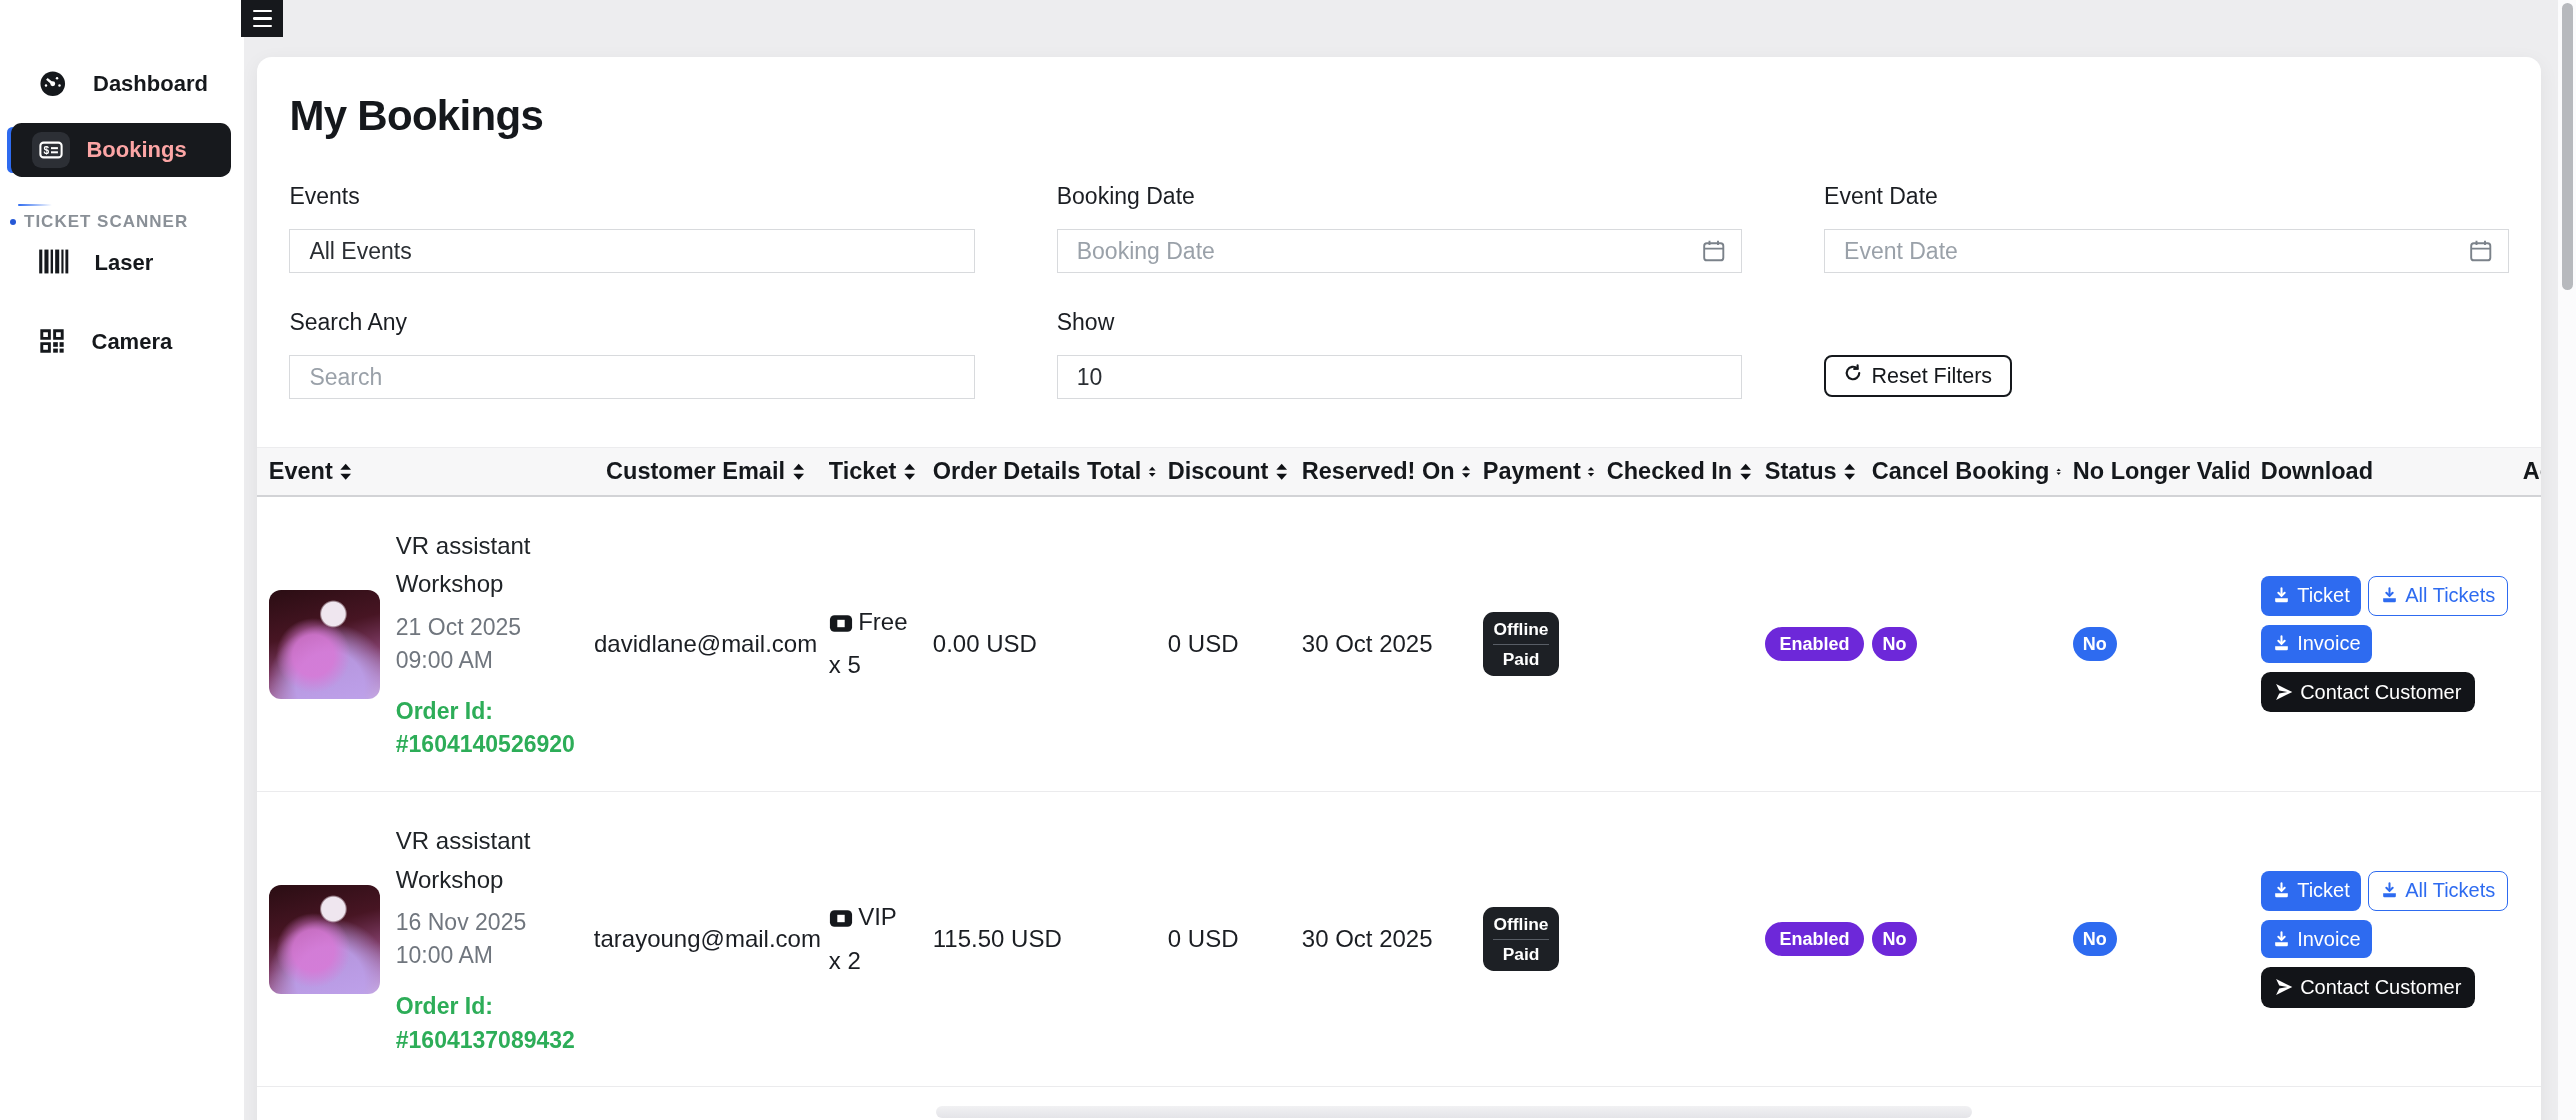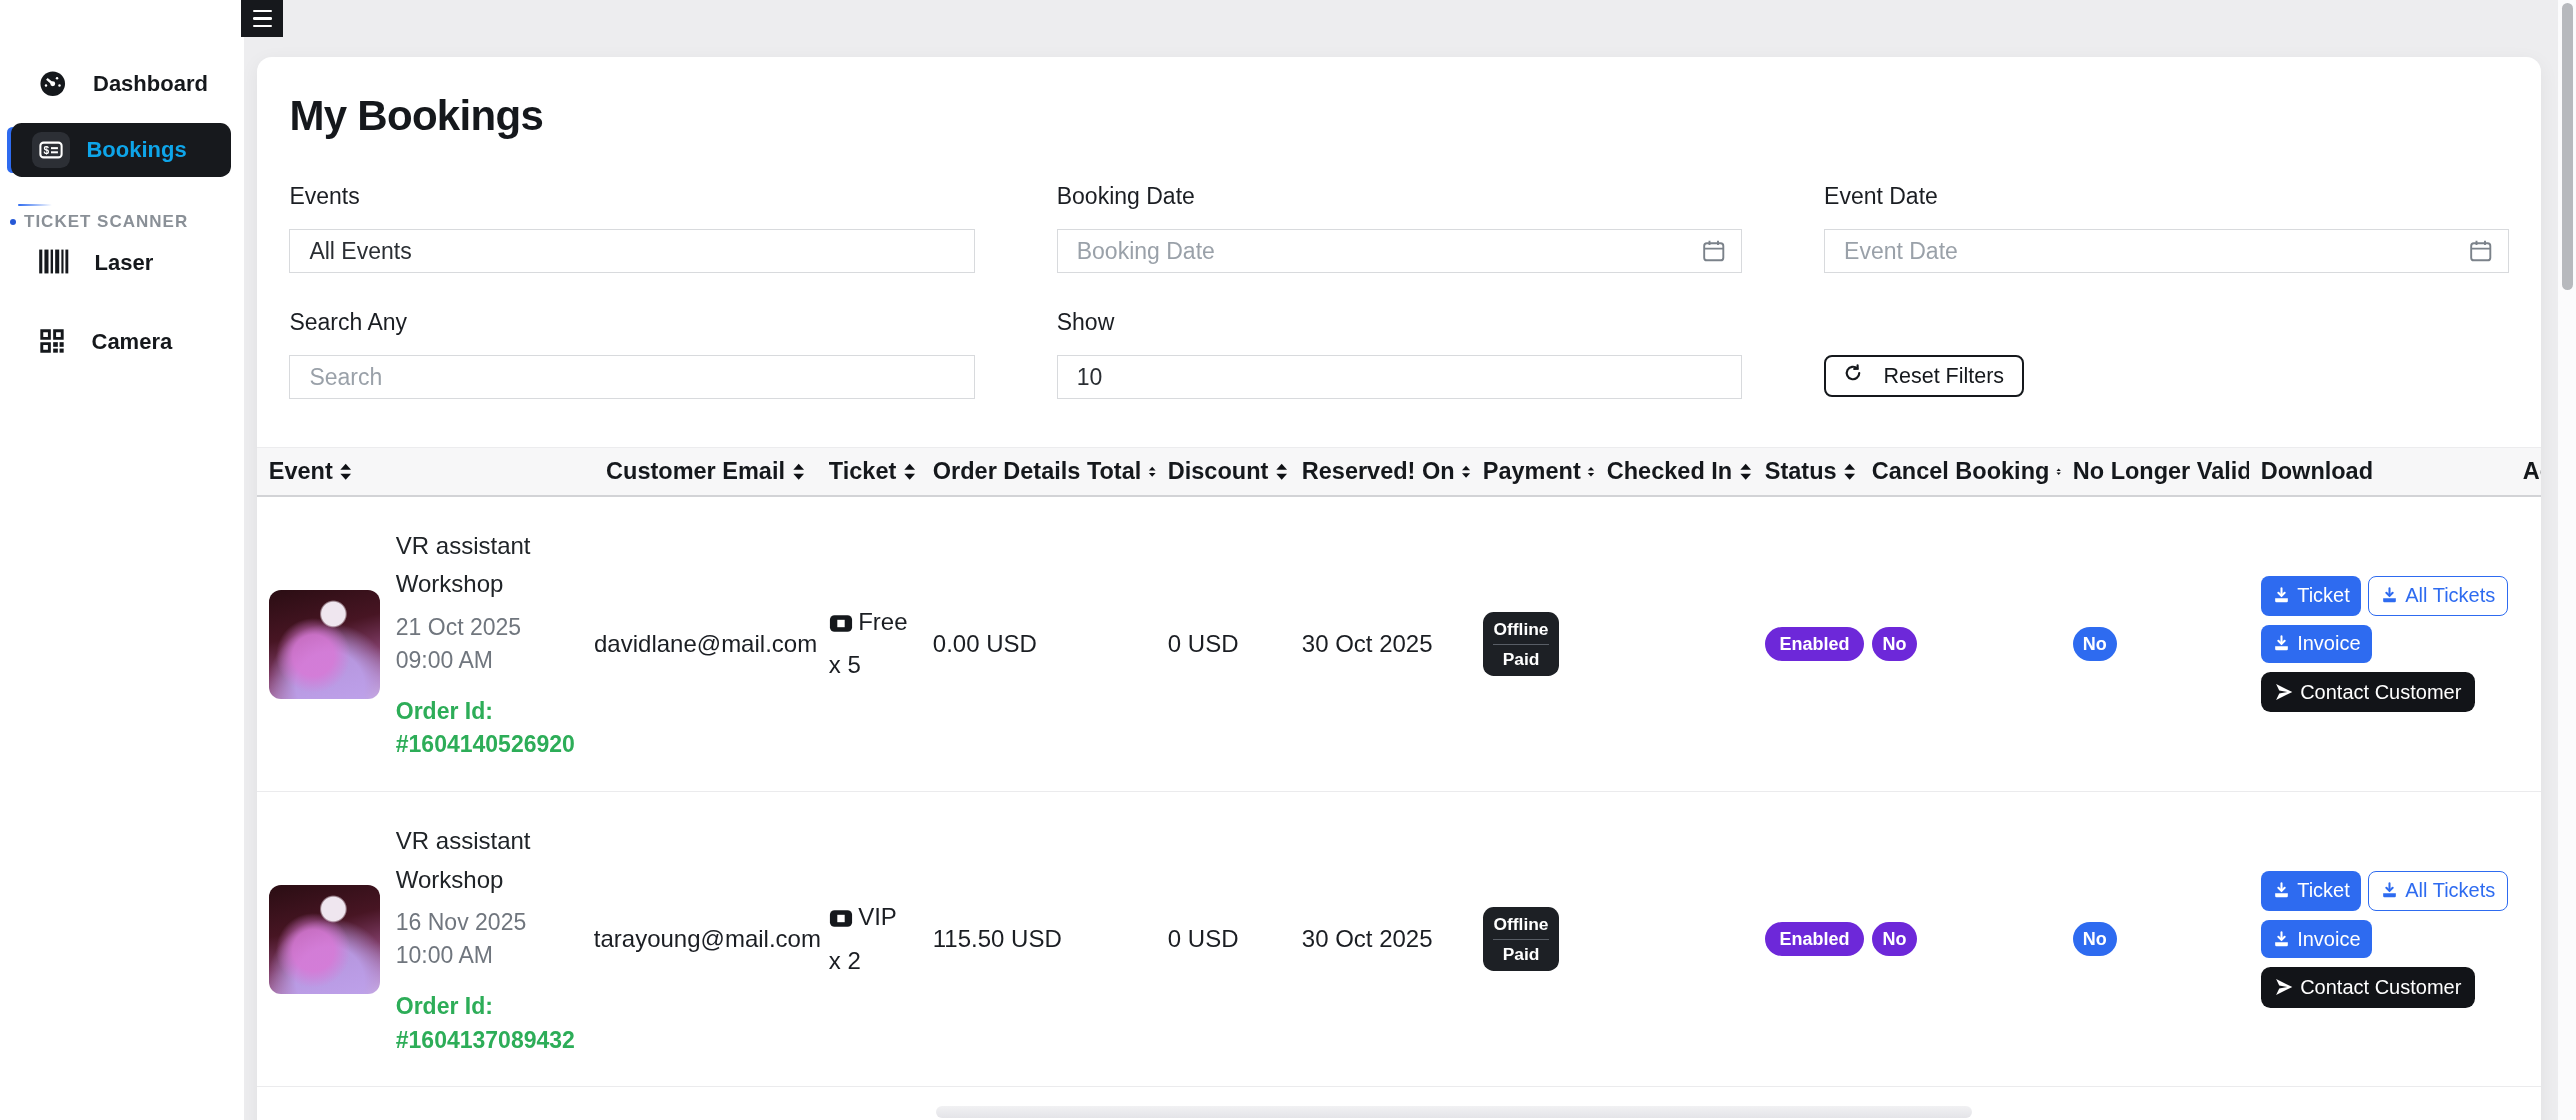--- a/index.html
+++ b/index.html
@@ -17,7 +17,7 @@
     background:#2e6bf0; border-radius:6.7px; z-index:-1; }
   .active-pill .icon-box { width:38px; height:36px; background:#2c2f35; border-radius:9.4px;
     display:flex; align-items:center; justify-content:center; }
-  .active-pill .lbl { font-size:22px; font-weight:700; color:#0ea5e9; }
+  .active-pill .lbl { font-size:22px; font-weight:700; color:#fca5a5; }
   .section-head { margin:35px 0 0 10px; position:relative; }
   .section-line { position:absolute; left:8px; top:-8px; width:34px; height:2.7px; border-radius:1.3px;
     background:linear-gradient(90deg,#2e6bf0,rgba(46,107,240,0)); }

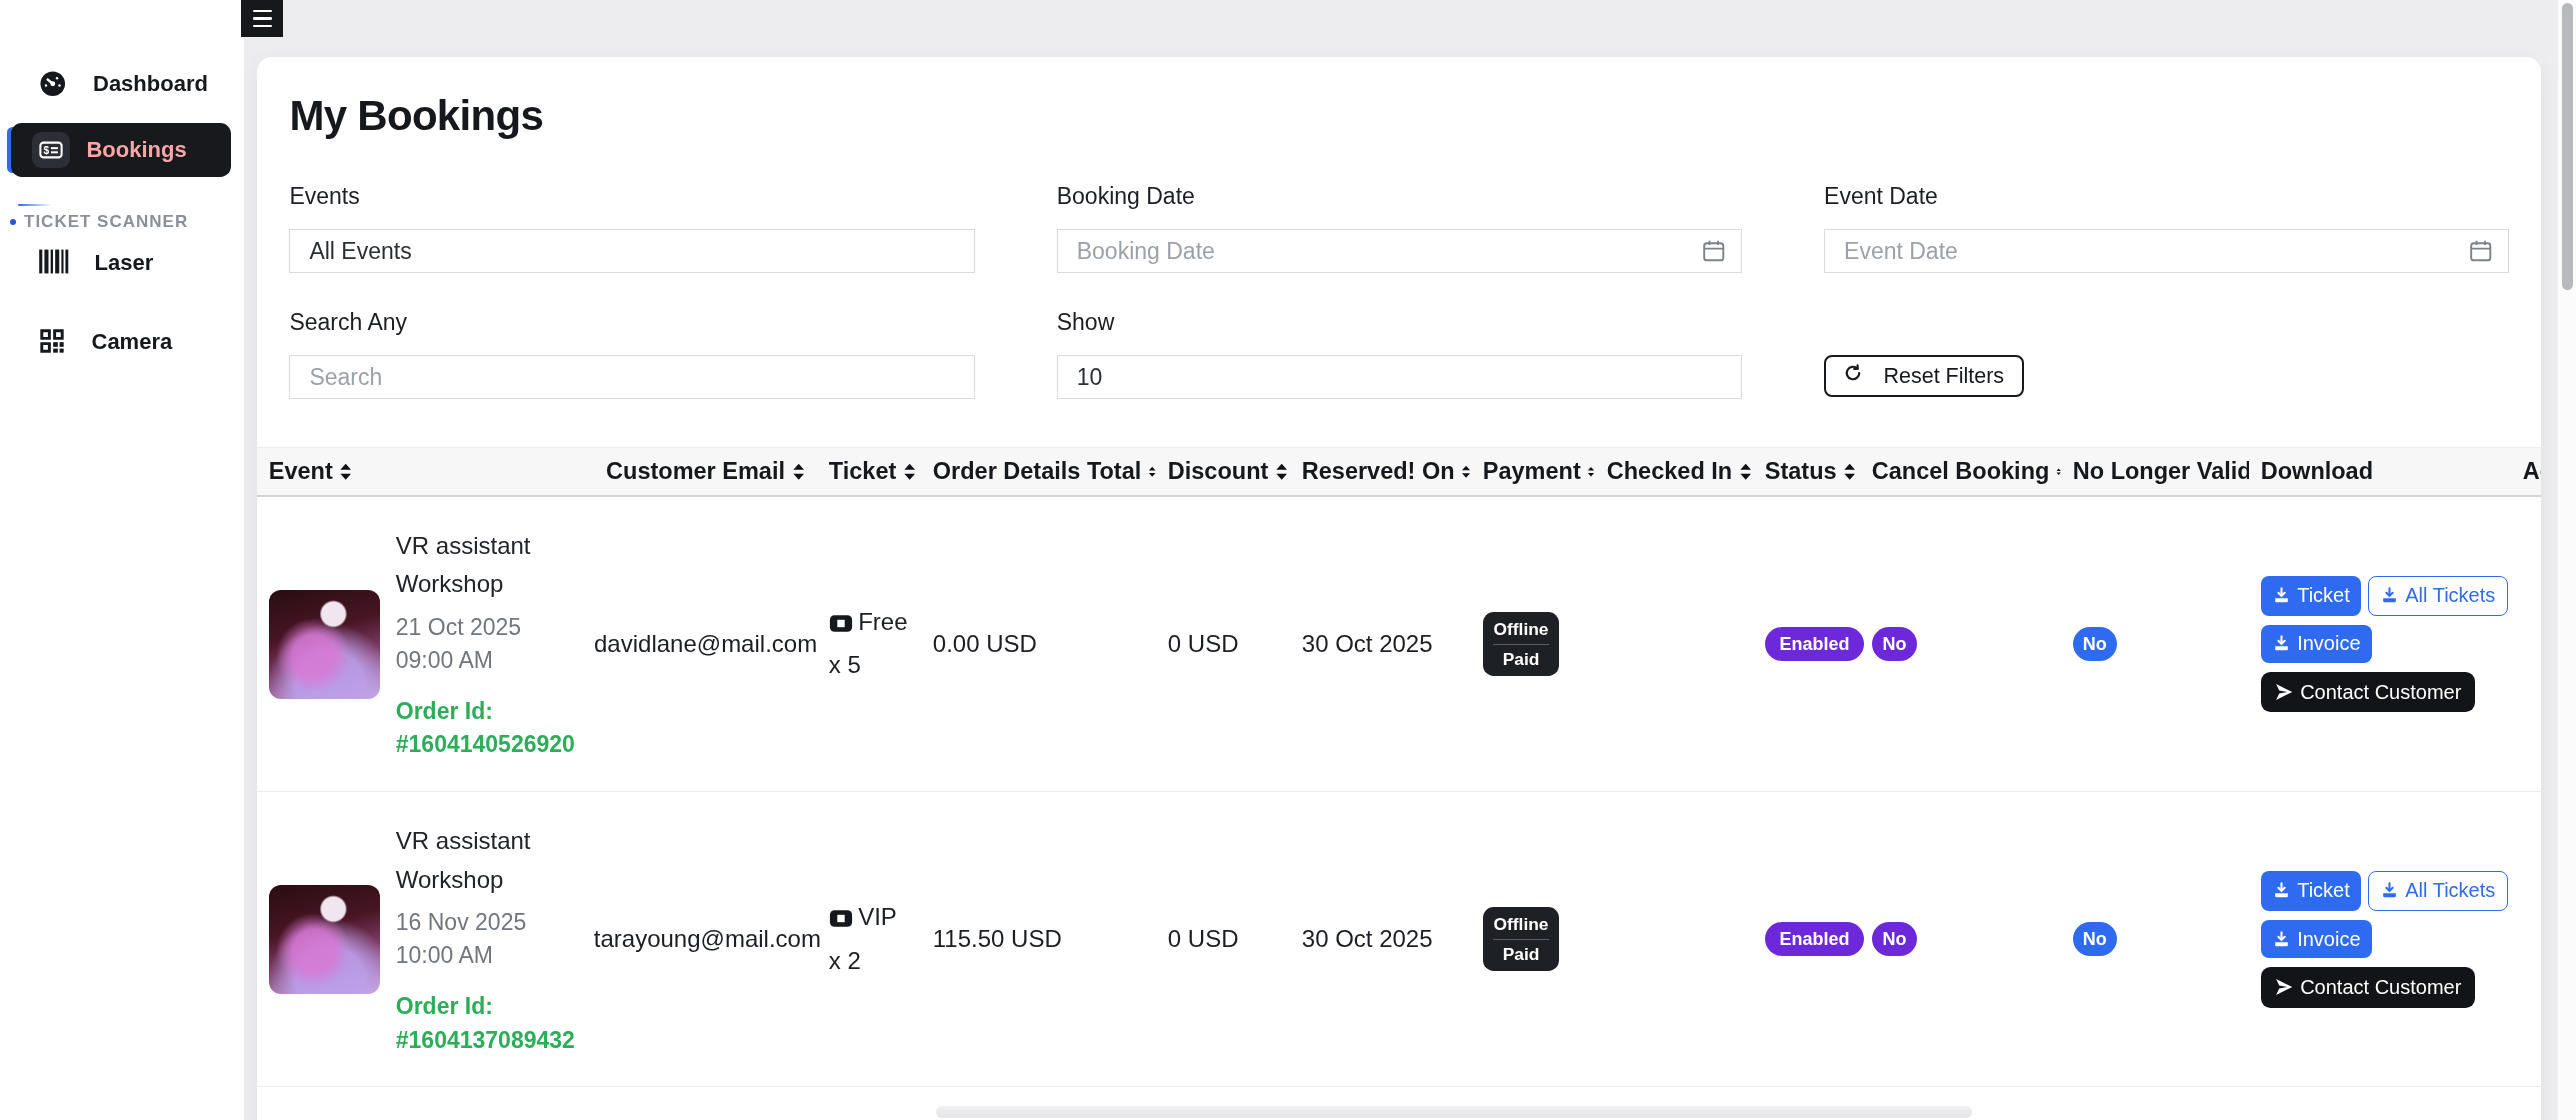--- a/index.html
+++ b/index.html
@@ -47,7 +47,7 @@
   .inp::placeholder { color:#9aa1a9; }
   .cal-ico { position:absolute; right:16px; top:9.4px; }
   .spacer-top { margin-top:47px; }
-  .reset-btn { display:inline-flex; align-items:center; gap:20px; height:42px; padding:0 17.4px;
+  .reset-btn { display:inline-flex; align-items:center; gap:8px; height:42px; padding:0 17.4px;
     background:#fff; border:2px solid #15181c; border-radius:8px; font-size:21.5px; color:#15181c;
     font-family:inherit; cursor:pointer; }
 

